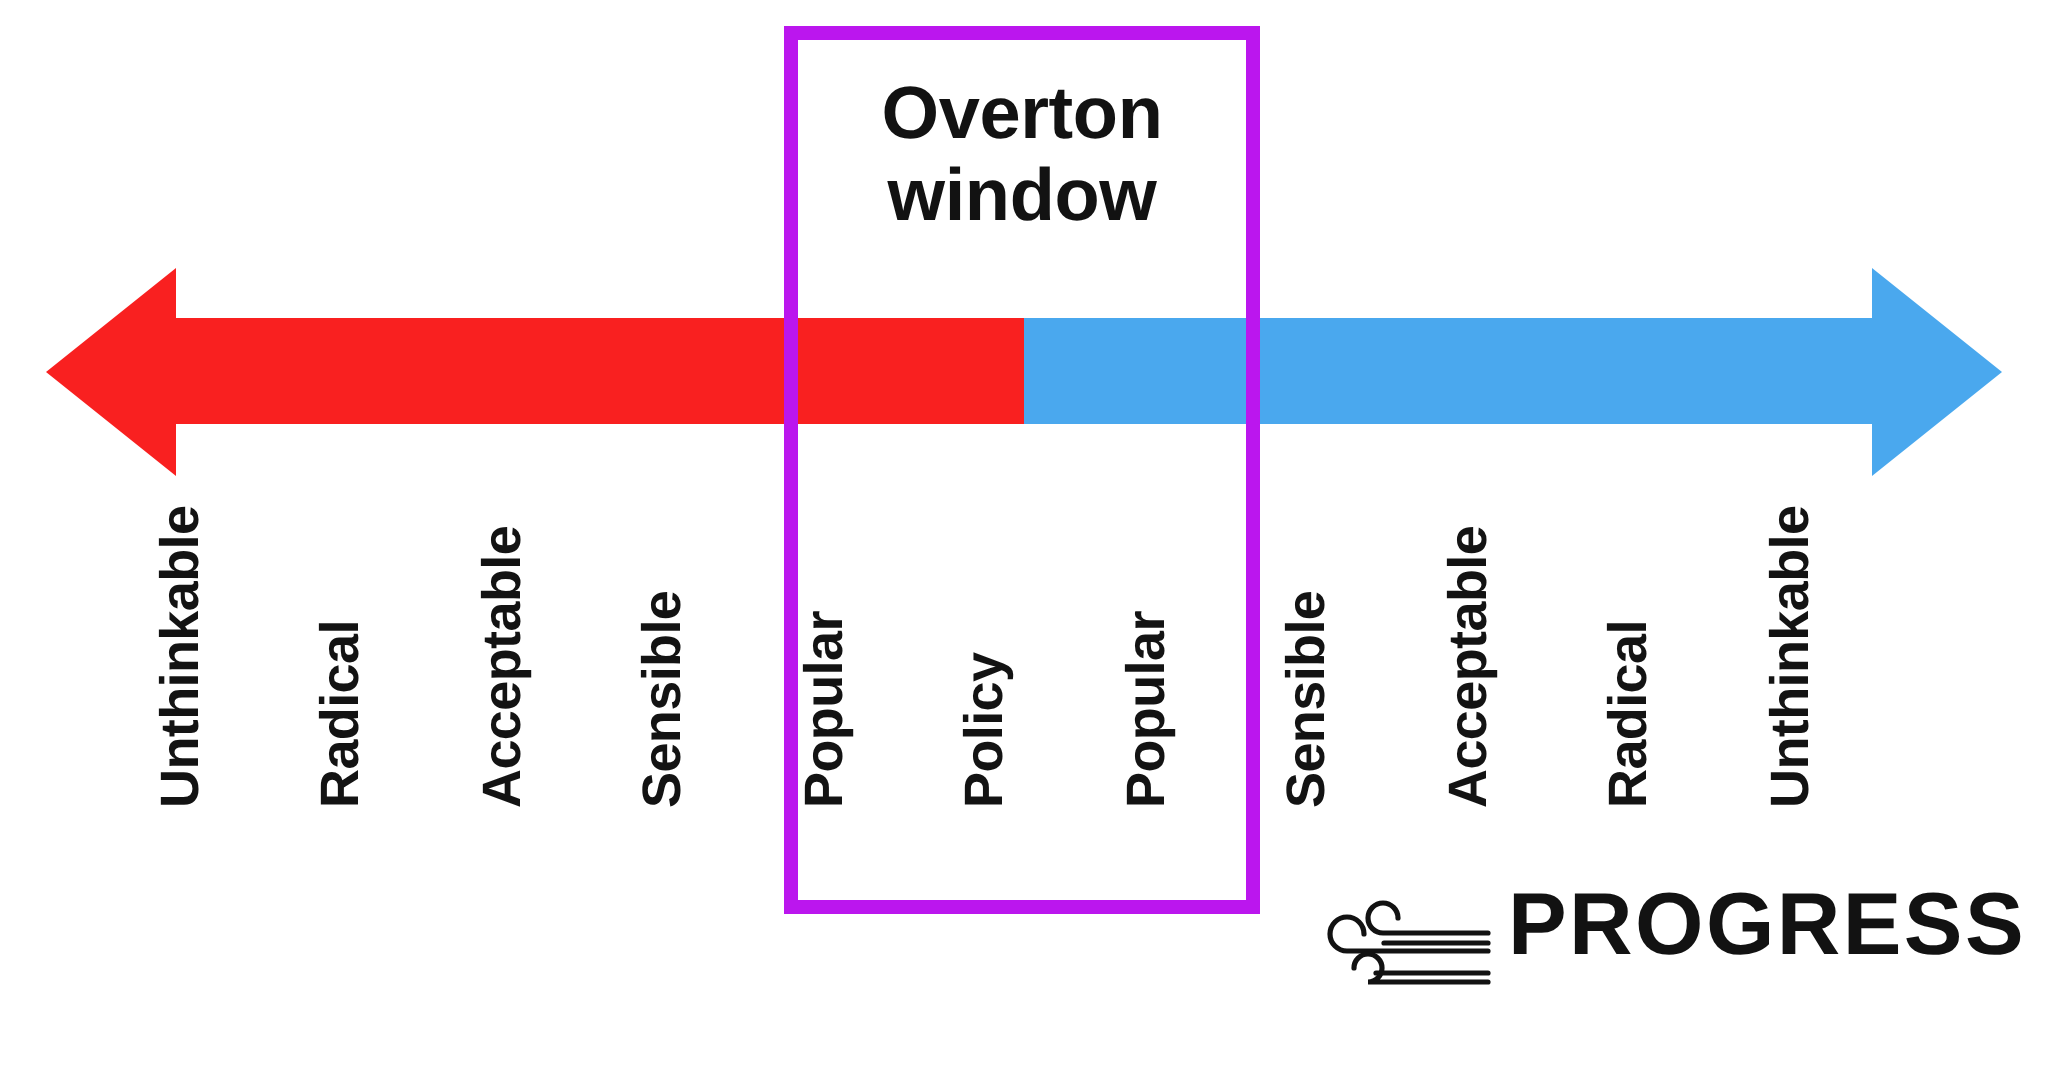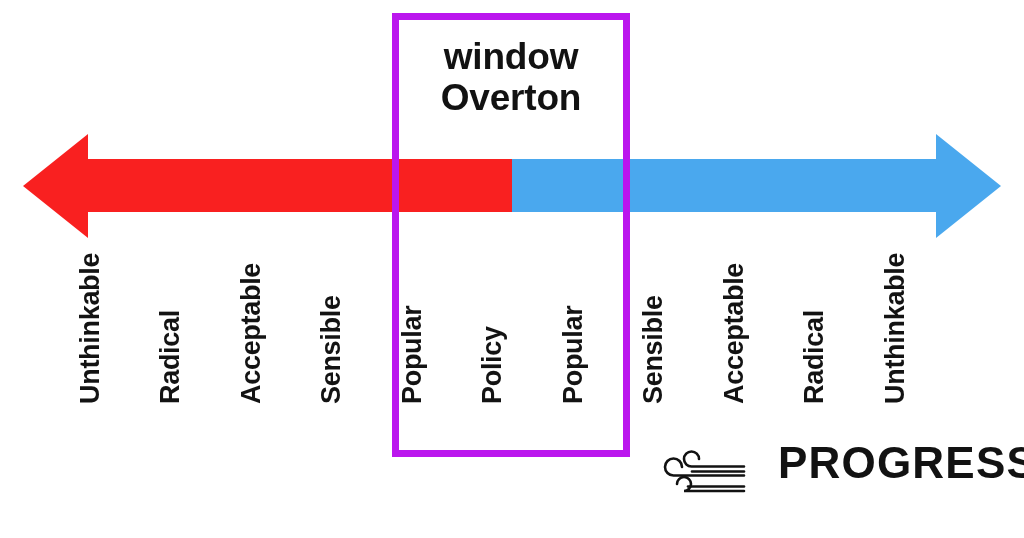--- a/index.html
+++ b/index.html
@@ -128,8 +128,8 @@
   <div id="overton-box"></div>
 
   <div id="overton-title">
+    <span class="tline">Overton</span>
     <span class="tline">window</span>
-    <span class="tline">Overton</span>
   </div>
 
   <div class="tick-slot" style="left:106px;">

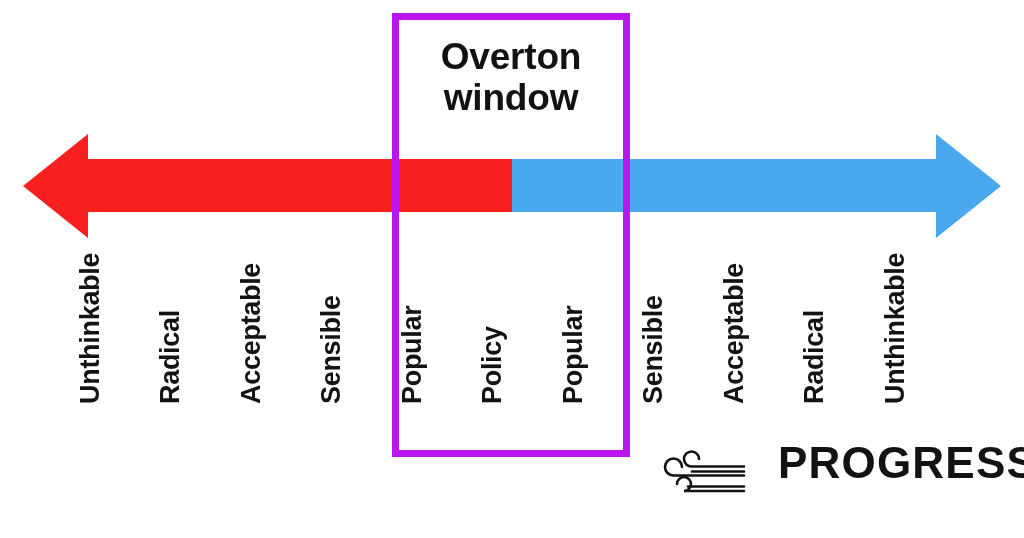--- a/index.html
+++ b/index.html
@@ -110,7 +110,6 @@
     line-height: 1.02;
     margin-top: 4px;
     white-space: nowrap;
-    margin-left: 24px;
   }
 </style>
 </head>

